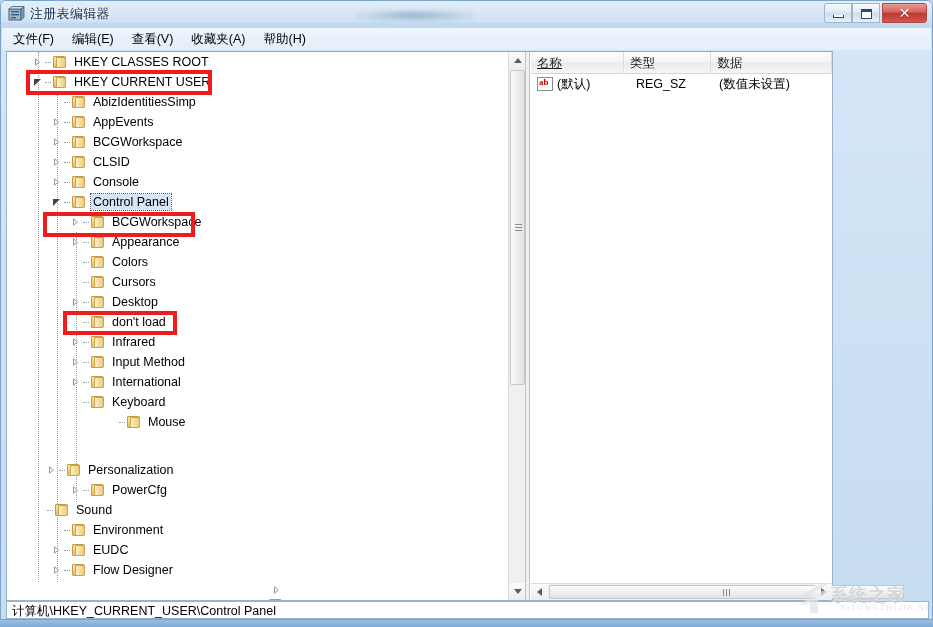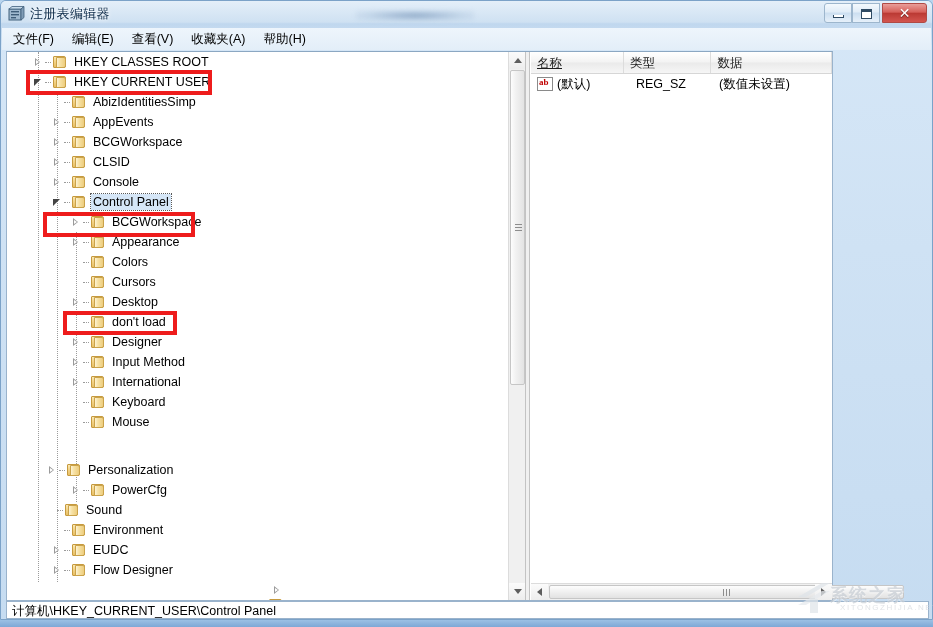--- a/index.html
+++ b/index.html
@@ -592,7 +592,7 @@
               <div class="f-back"></div>
               <div class="f-front"></div>
             </div>
-            <div class="tw-label">Designer</div>
+            <div class="tw-label">Infrared</div>
           </div>
           <div class="tree-row" style="padding-left: 64px;">
             <div class="tw-expander collapsed"></div>

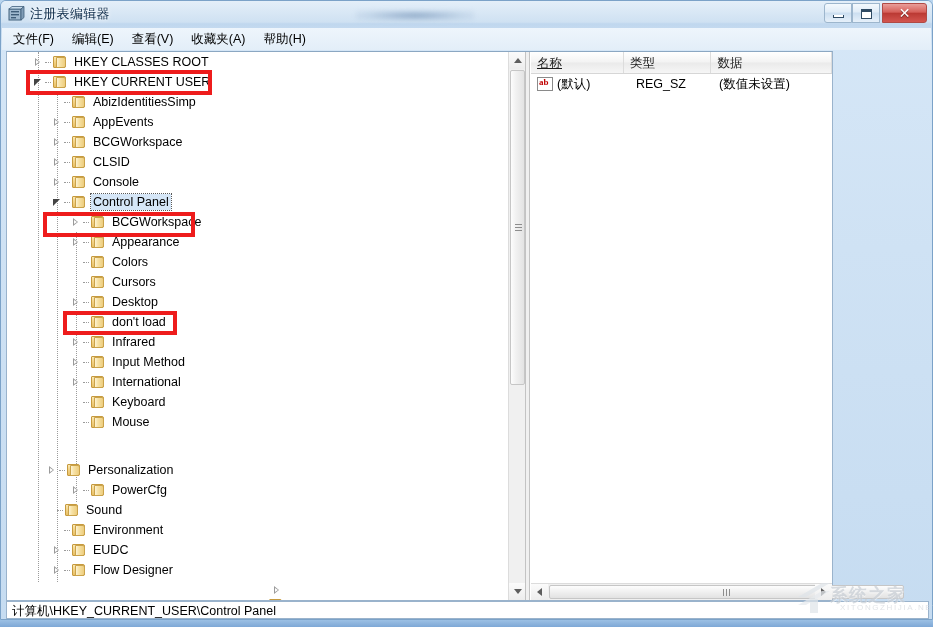--- a/index.html
+++ b/index.html
@@ -621,7 +621,7 @@
             </div>
             <div class="tw-label">Keyboard</div>
           </div>
-          <div class="tree-row" style="padding-left: 64px;">
+          <div class="tree-row" style="padding-left: 64px; margin-left: 36px;">
             <div class="tw-expander leaf"></div>
             <div class="tw-dots"></div>
             <div class="tw-folder">

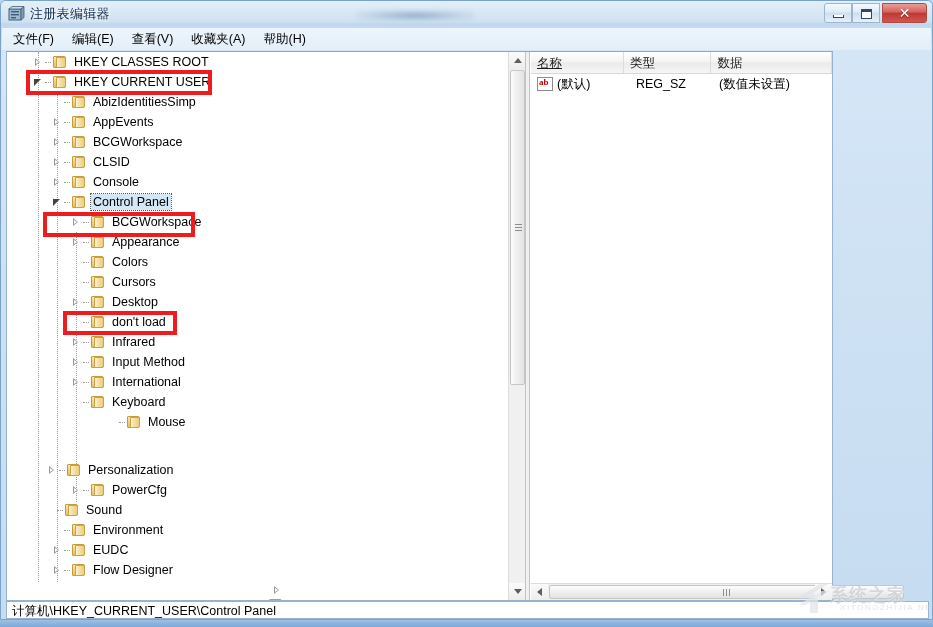--- a/index.html
+++ b/index.html
@@ -648,7 +648,7 @@
             </div>
             <div class="tw-label">PowerCfg</div>
           </div>
-          <div class="tree-row" style="padding-left: 38px;">
+          <div class="tree-row" style="padding-left: 28px;">
             <div class="tw-expander leaf"></div>
             <div class="tw-dots"></div>
             <div class="tw-folder">

